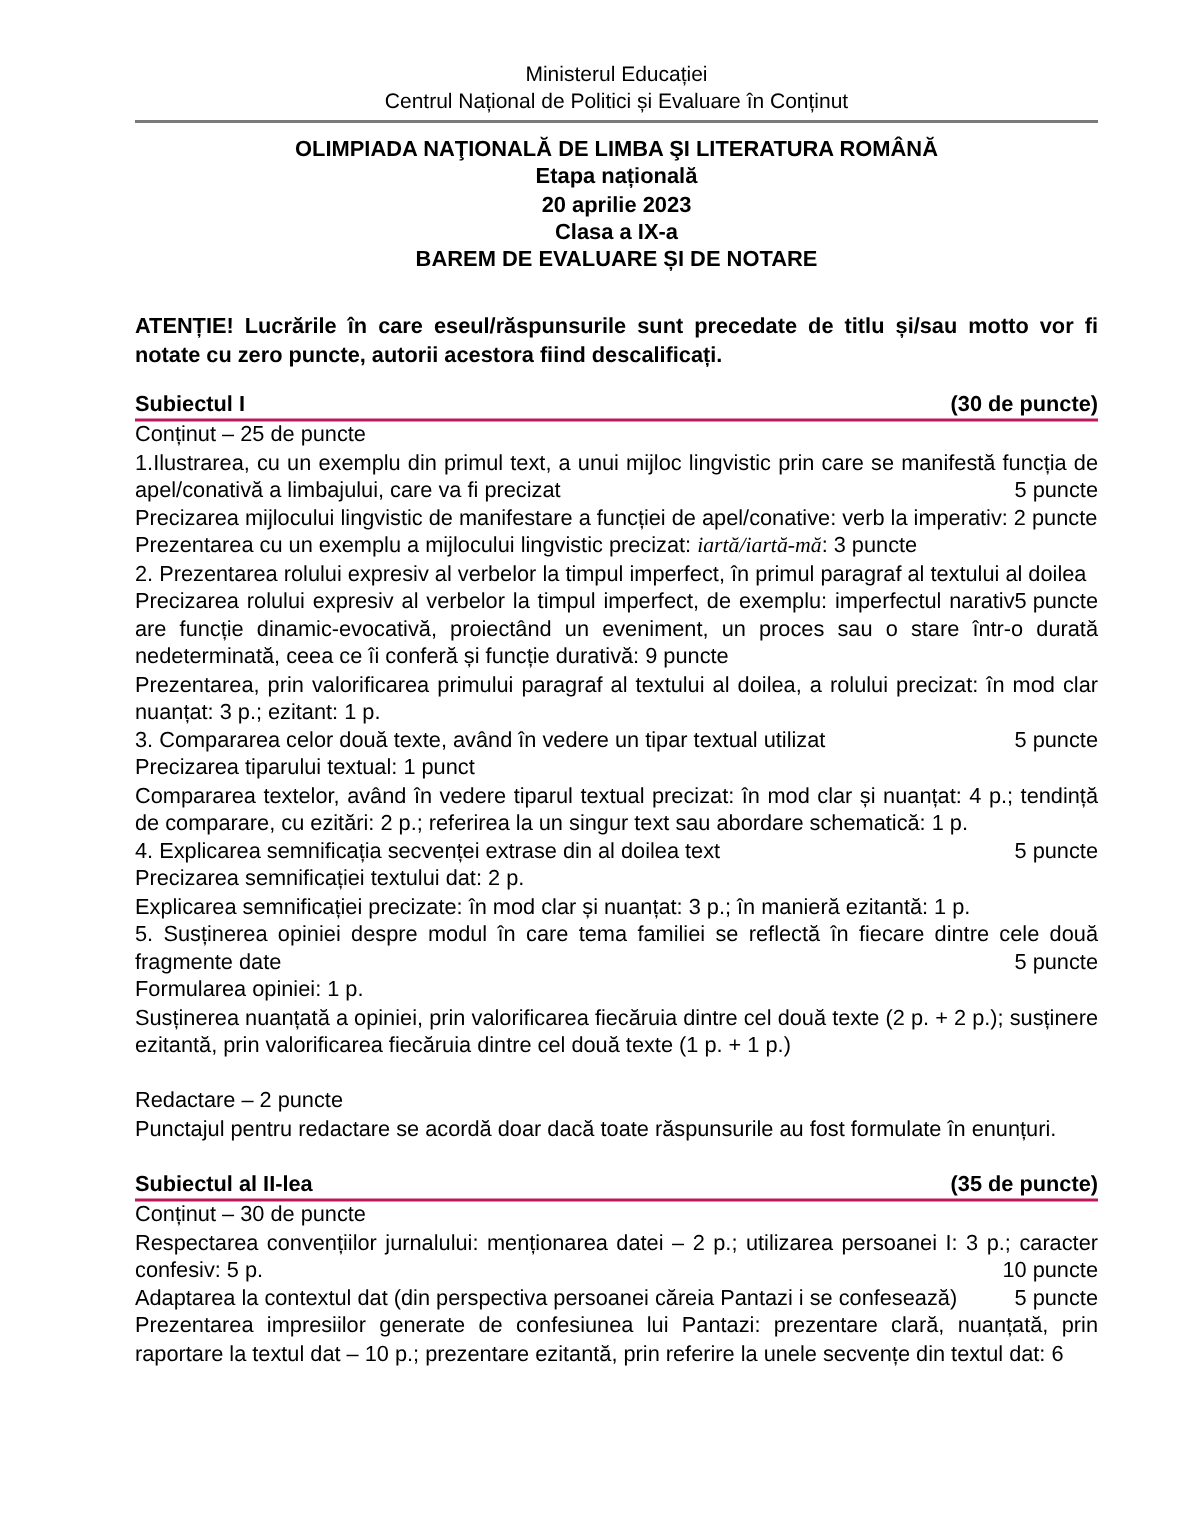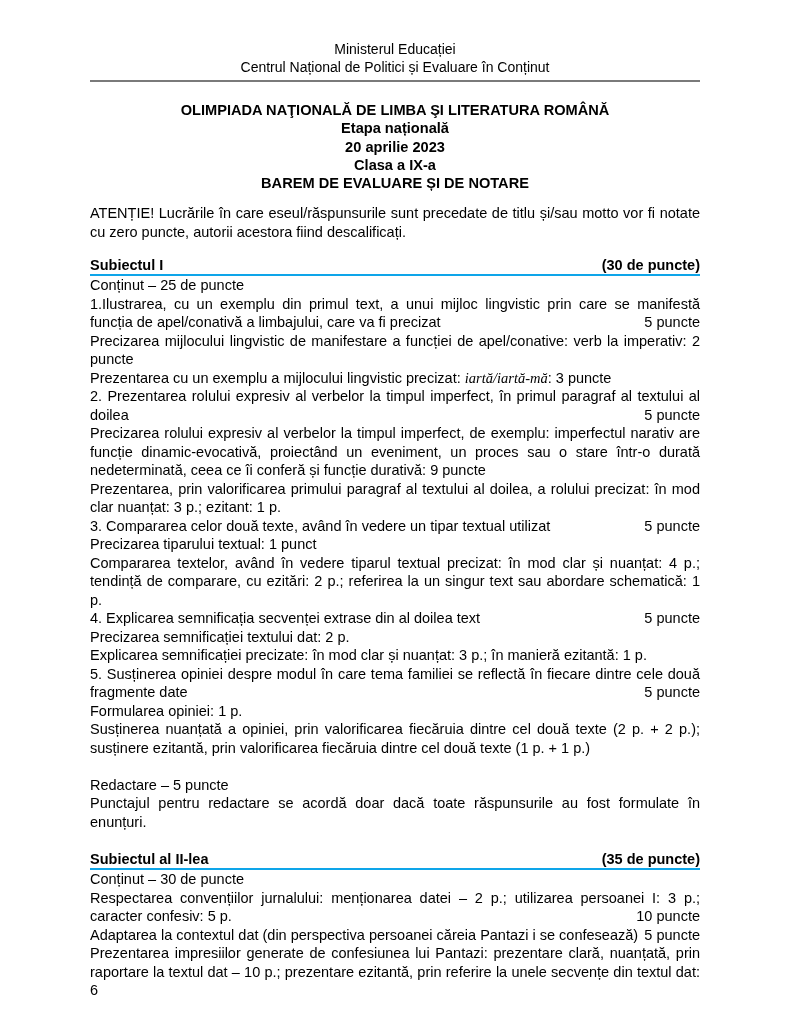--- a/index.html
+++ b/index.html
@@ -18,7 +18,7 @@
     box-sizing: border-box;
     width: 791px;
     height: 1024px;
-    padding: 40px 91px 0 90px;
+    padding: 40px 59px 0 90px;
   }
   .doc-header {
     text-align: center;

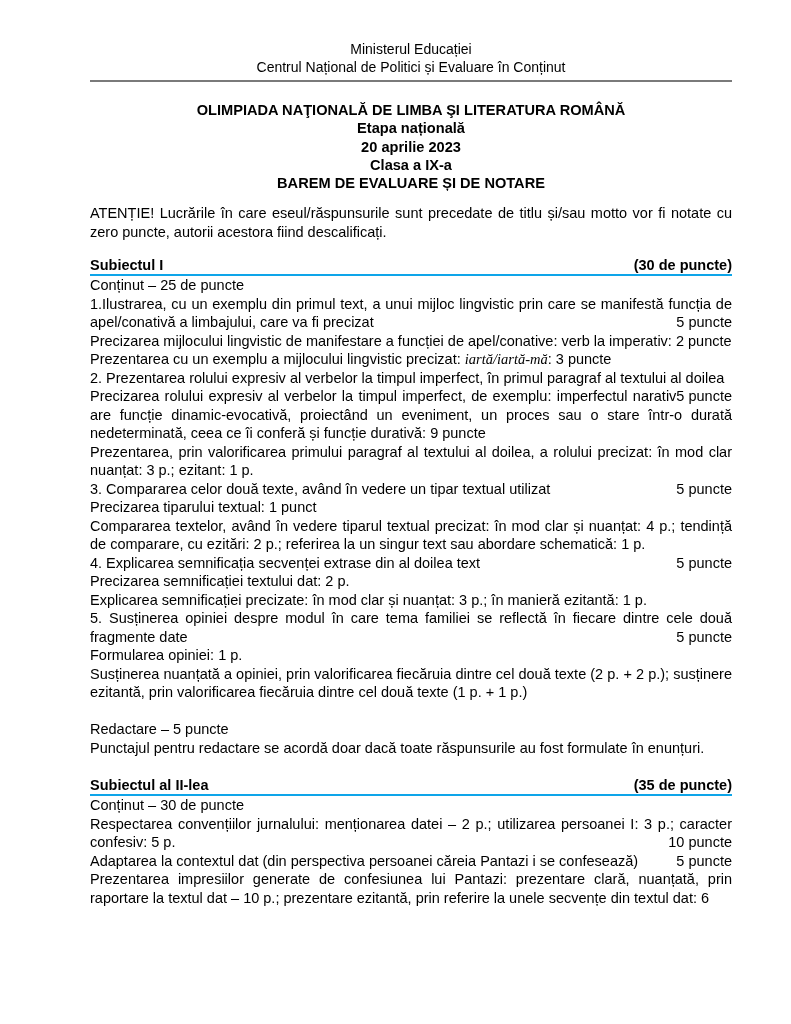--- a/index.html
+++ b/index.html
@@ -31,7 +31,7 @@
     height: 0;
   }
   .title-block {
-    margin-top: 19px;
+    margin-top: 9px;
     text-align: center;
     font-weight: bold;
     font-size: 14.6px;

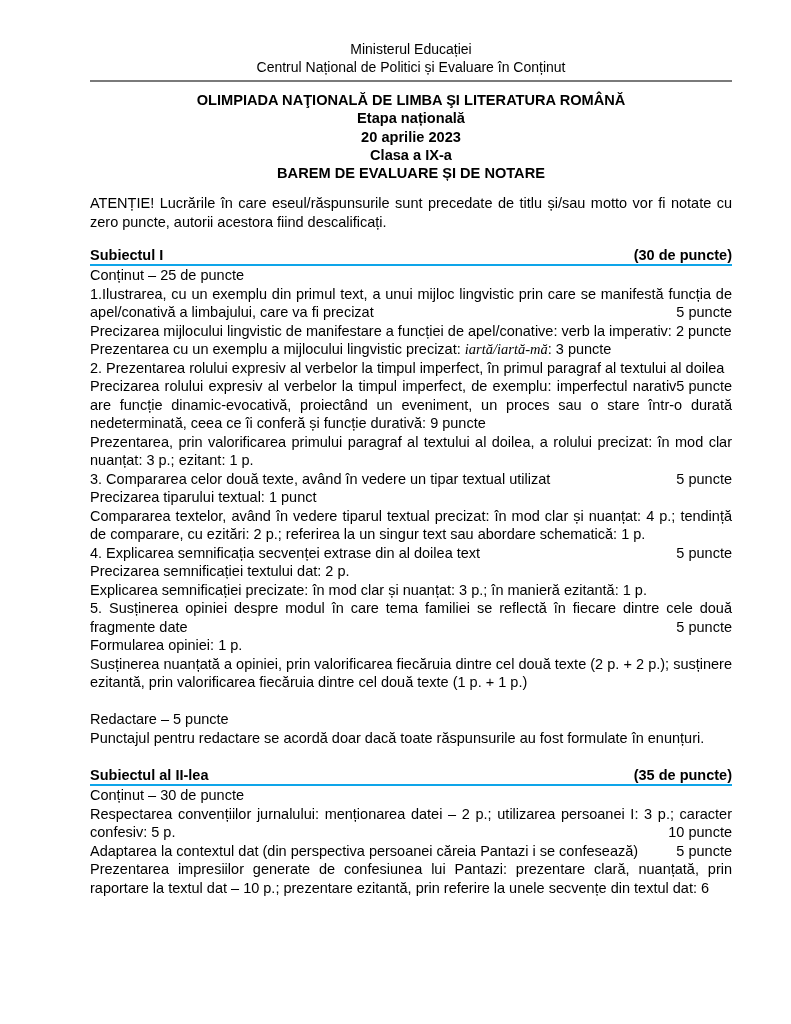--- a/index.html
+++ b/index.html
@@ -38,8 +38,8 @@
     line-height: 18.3px;
   }
   .notice {
-    margin-top: 12px;
-    font-weight: normal;
+    margin-top: 27px;
+    font-weight: bold;
   }
   .para {
     font-size: 14.5px;

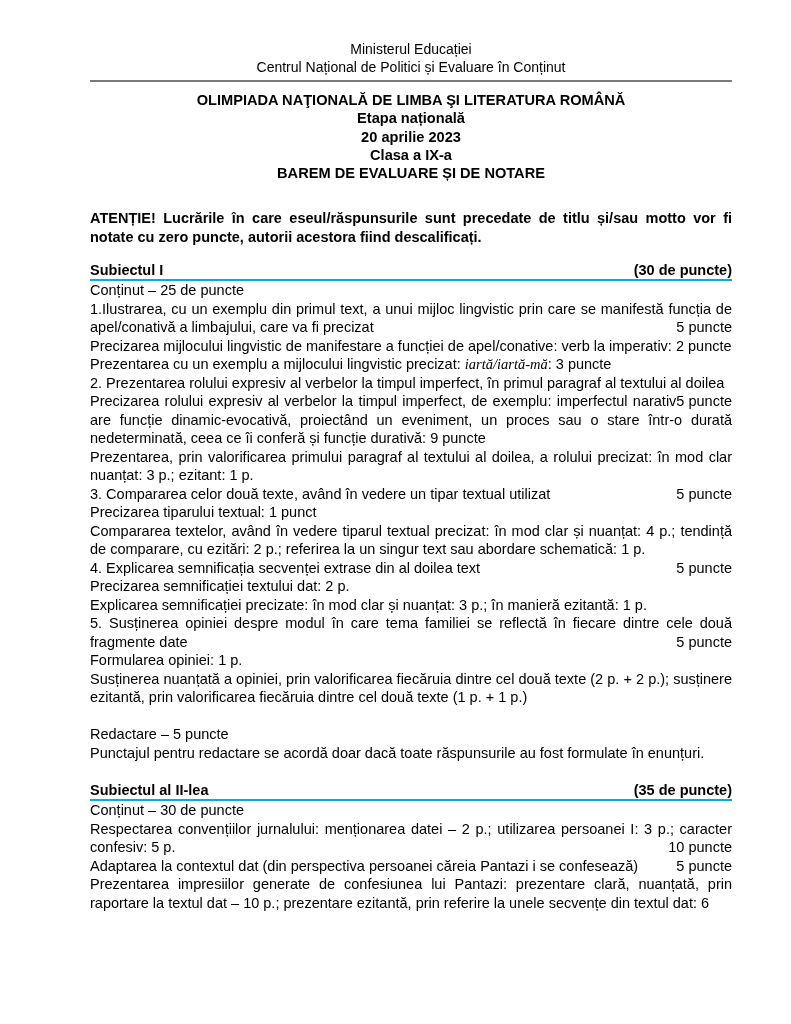--- a/index.html
+++ b/index.html
@@ -53,7 +53,7 @@
     font-weight: bold;
     font-size: 14.5px;
     line-height: 18.5px;
-    border-bottom: 2px solid #0ea5e9;
+    border-bottom: 2px solid #be185d;
   }
   .bold { font-weight: normal; }
   .it { font-style: italic; font-family: Liberation Serif, serif; }

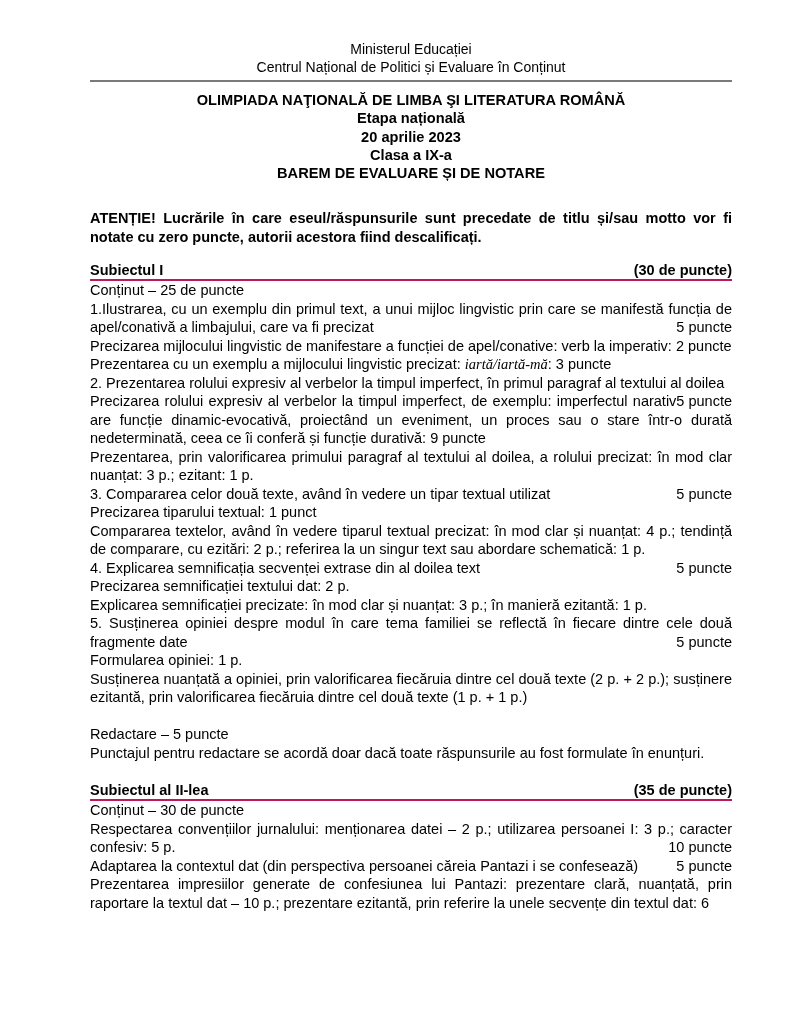--- a/index.html
+++ b/index.html
@@ -106,7 +106,7 @@
       <div class="para"><span>Formularea opiniei: 1 p.</span></div>
       <div class="para"><span>Susținerea nuanțată a opiniei, prin valorificarea fiecăruia dintre cel două texte (2 p. + 2 p.); susținere ezitantă, prin valorificarea fiecăruia dintre cel două texte (1 p. + 1 p.)</span></div>
       <div class="spacer"></div>
-      <div class="para bold"><span>Redactare – 5 puncte</span></div>
+      <div class="para bold"><span>Redactare – 2 puncte</span></div>
       <div class="para bold"><span>Punctajul pentru redactare se acordă doar dacă toate răspunsurile au fost formulate în enunțuri.</span></div>
       <div class="spacer"></div>
       <div class="sec-heading">

